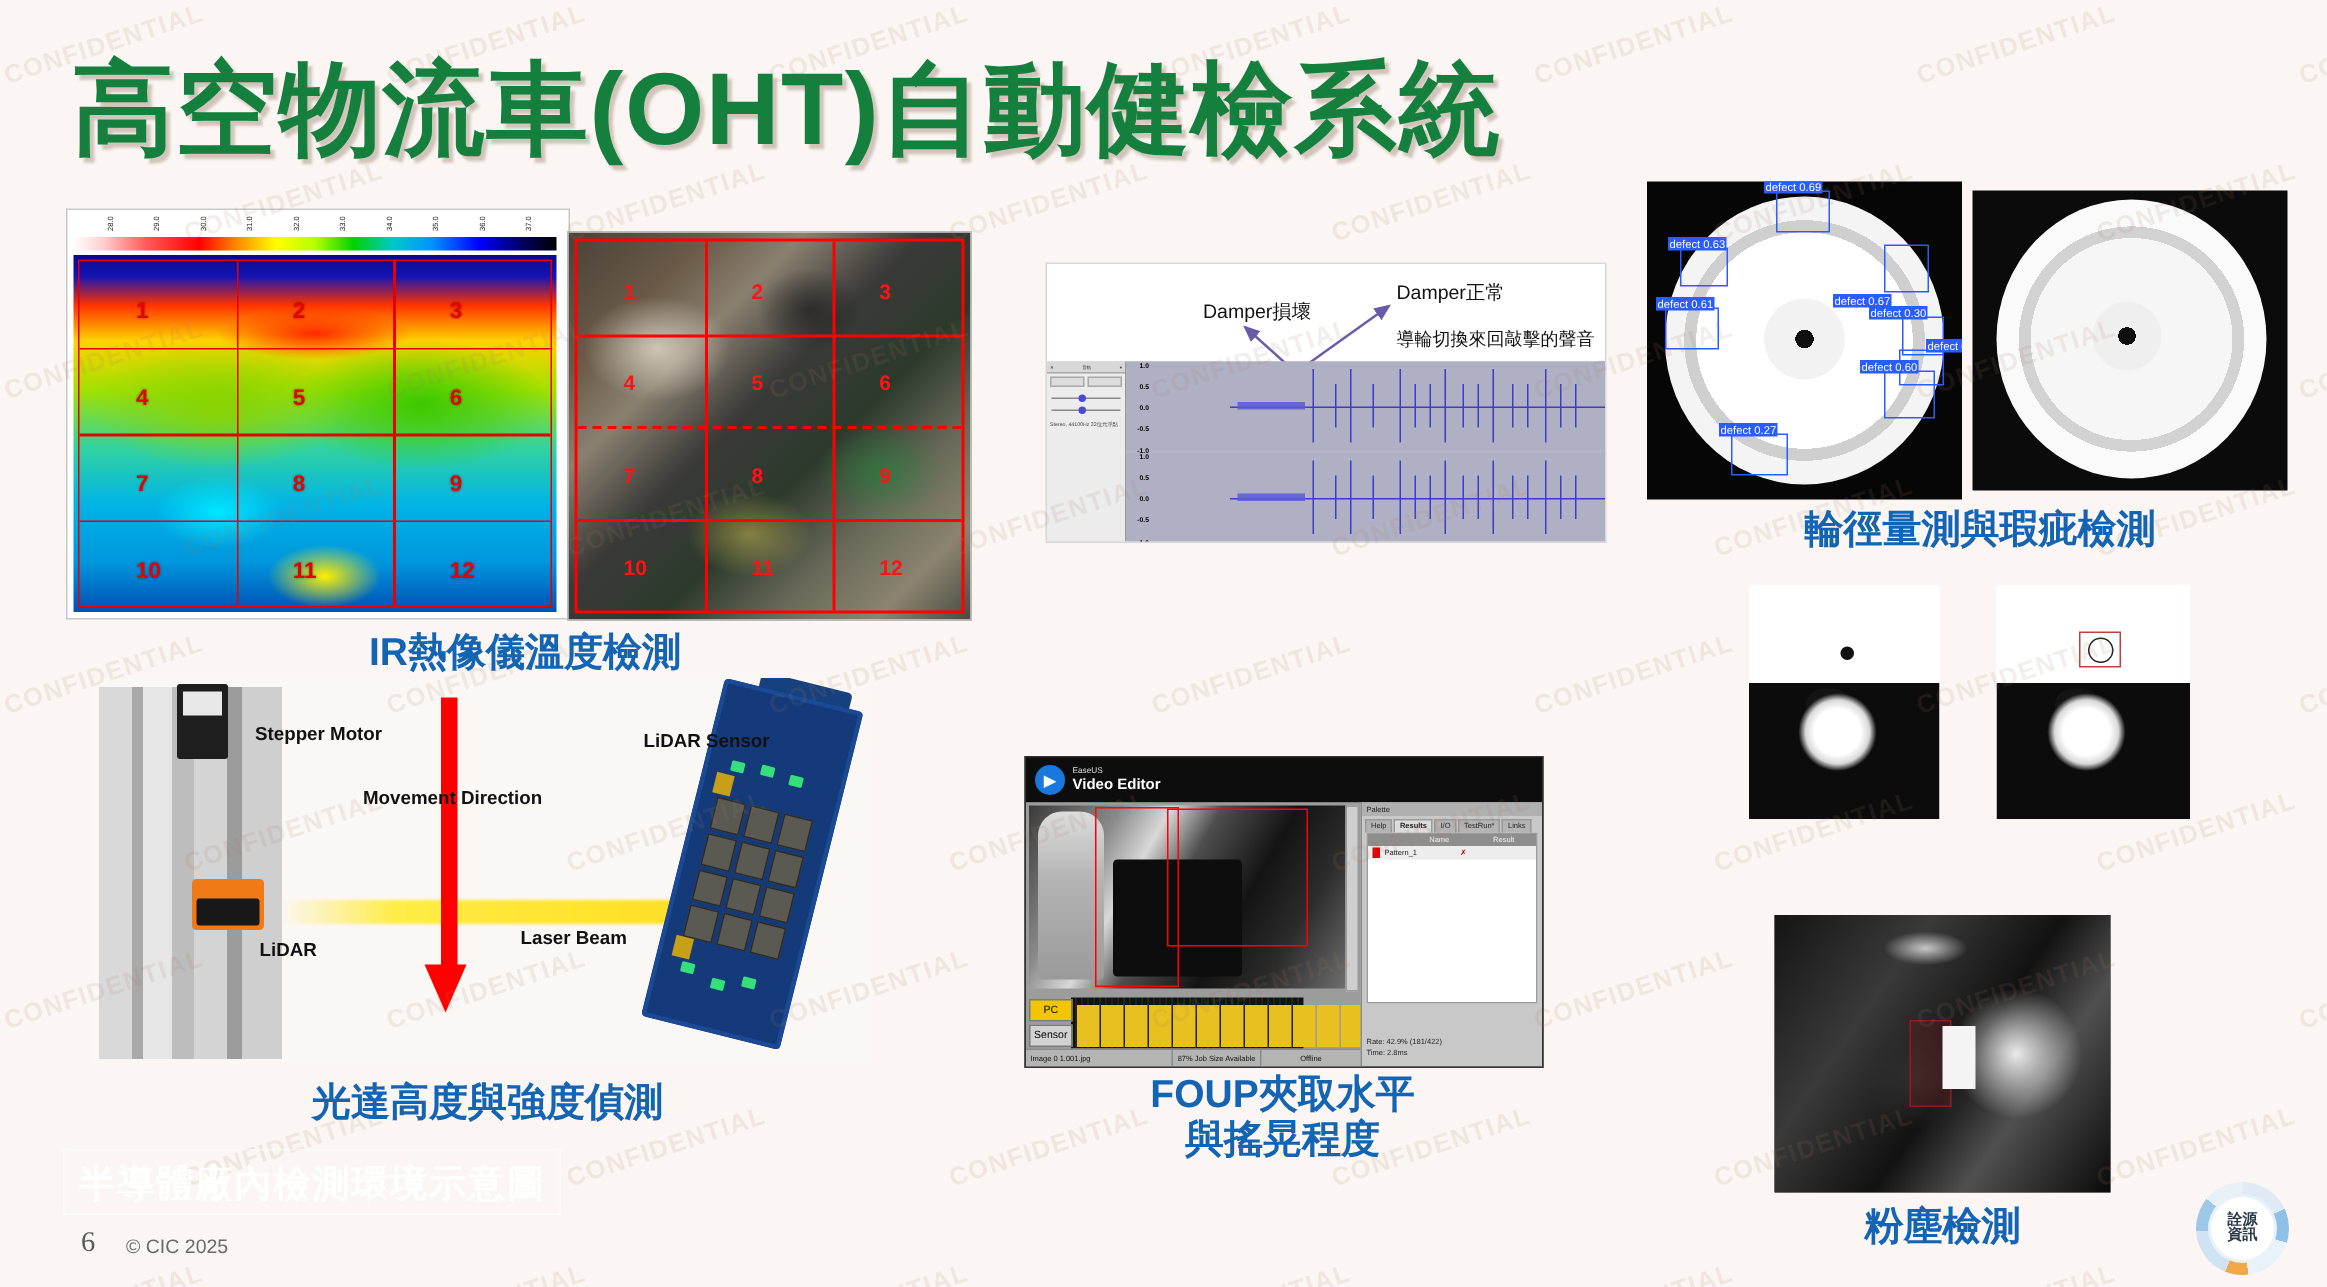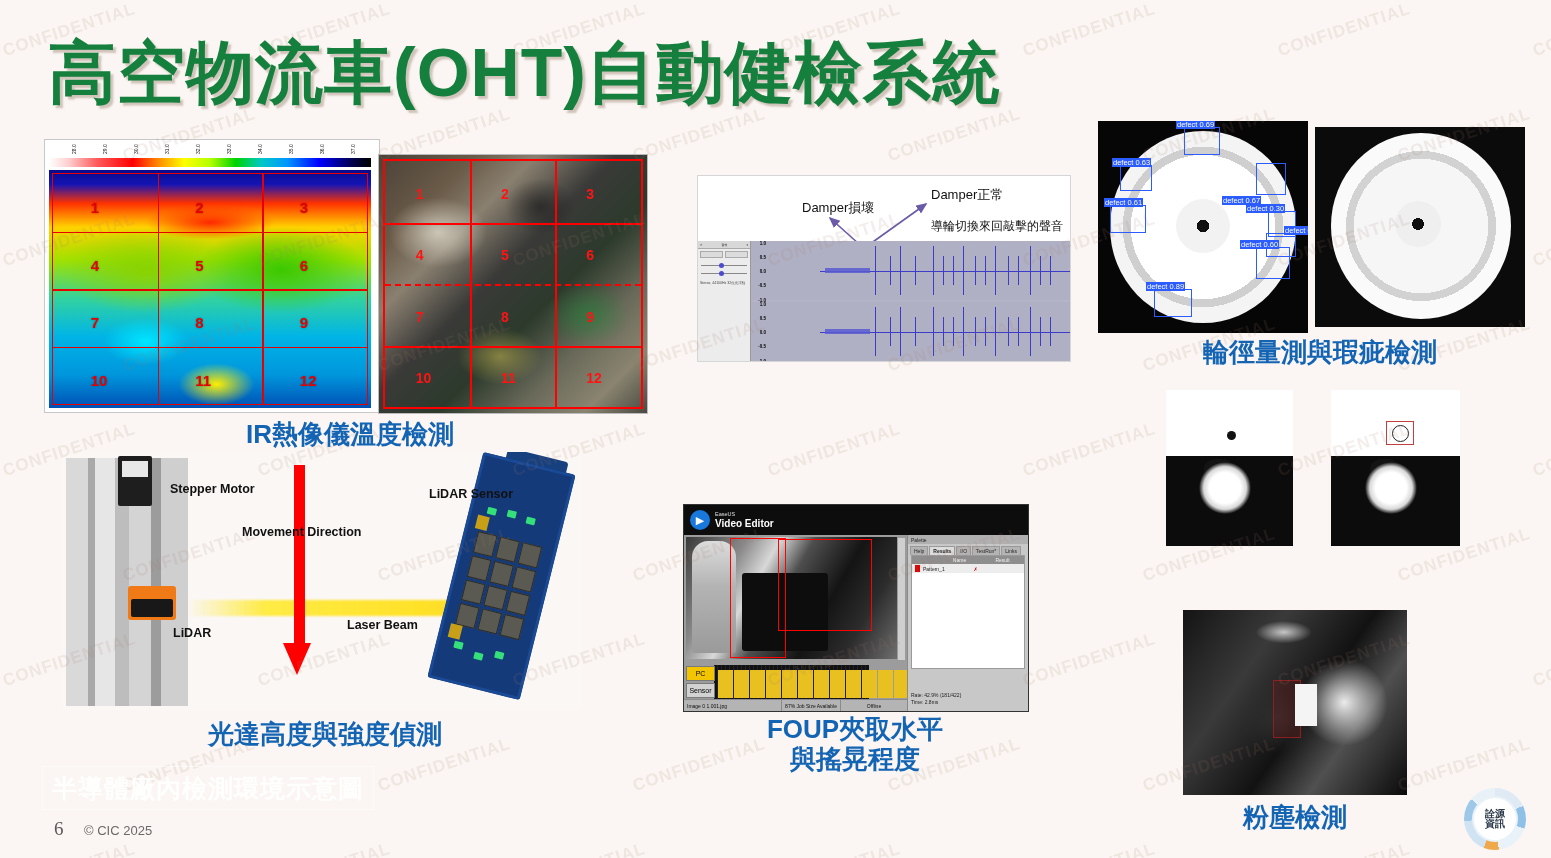--- a/index.html
+++ b/index.html
@@ -476,7 +476,7 @@
         <div class="dbox" style="left: 158px; top: 126px; width: 32px; height: 30px;"></div>
         <div class="dlbl" style="left: 142px; top: 119px;">defect 0.60</div>
         <div class="dbox" style="left: 56px; top: 168px; width: 36px; height: 26px;"></div>
-        <div class="dlbl" style="left: 48px; top: 161px;">defect 0.89</div>
+        <div class="dlbl" style="left: 48px; top: 161px;">defect 0.27</div>
       </div>
   </div>
   <div class="panel" id="wheel-b">

